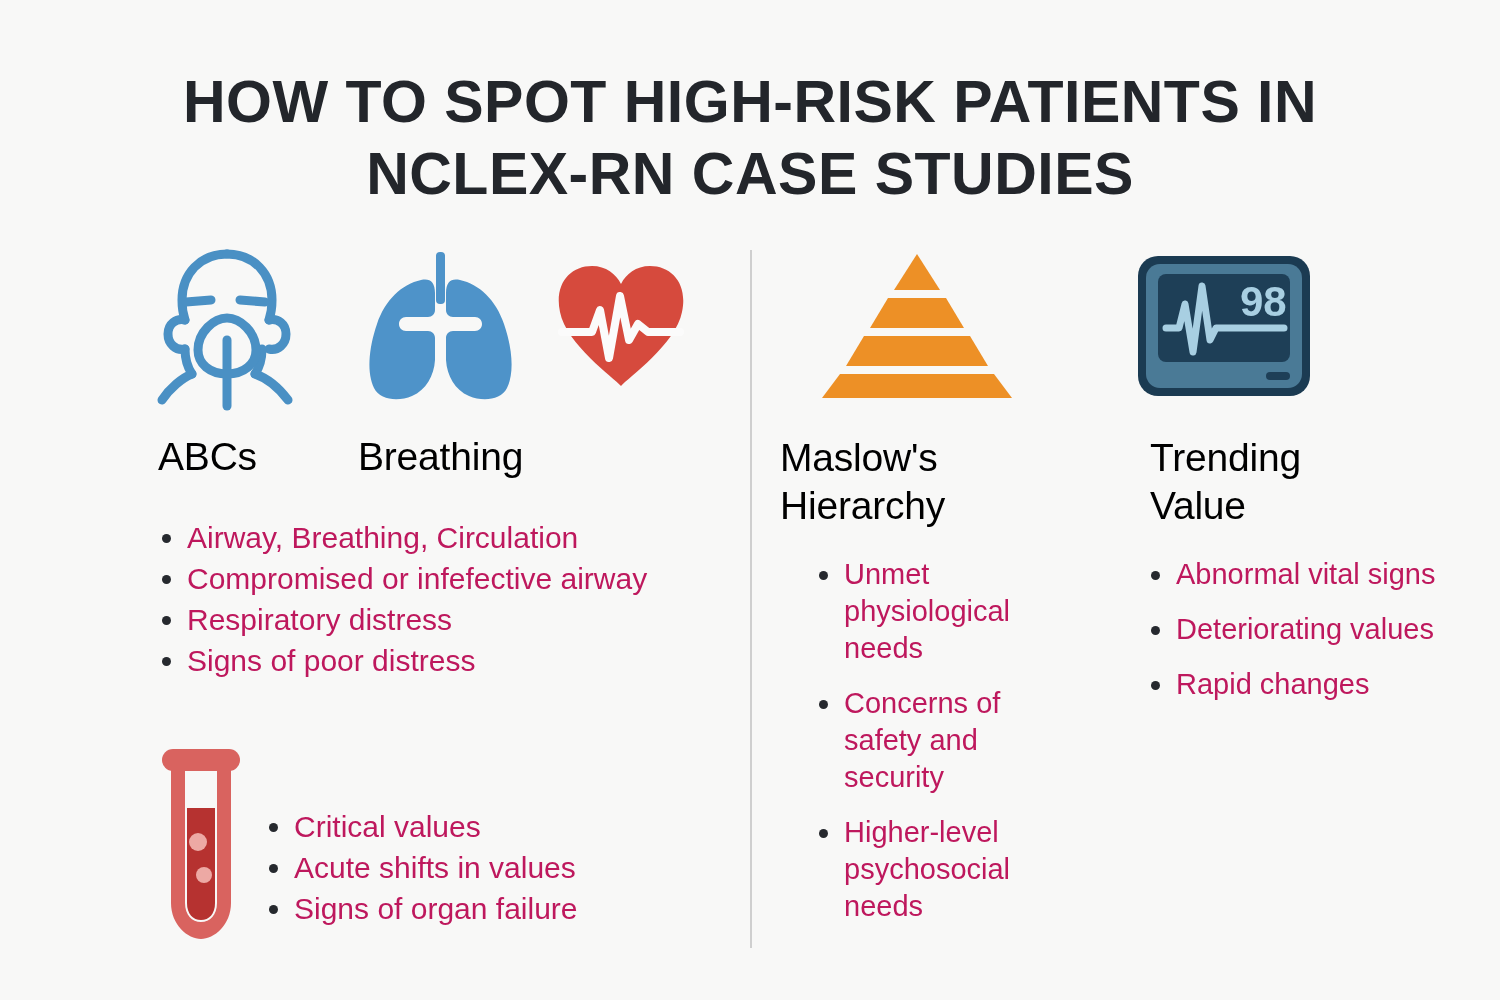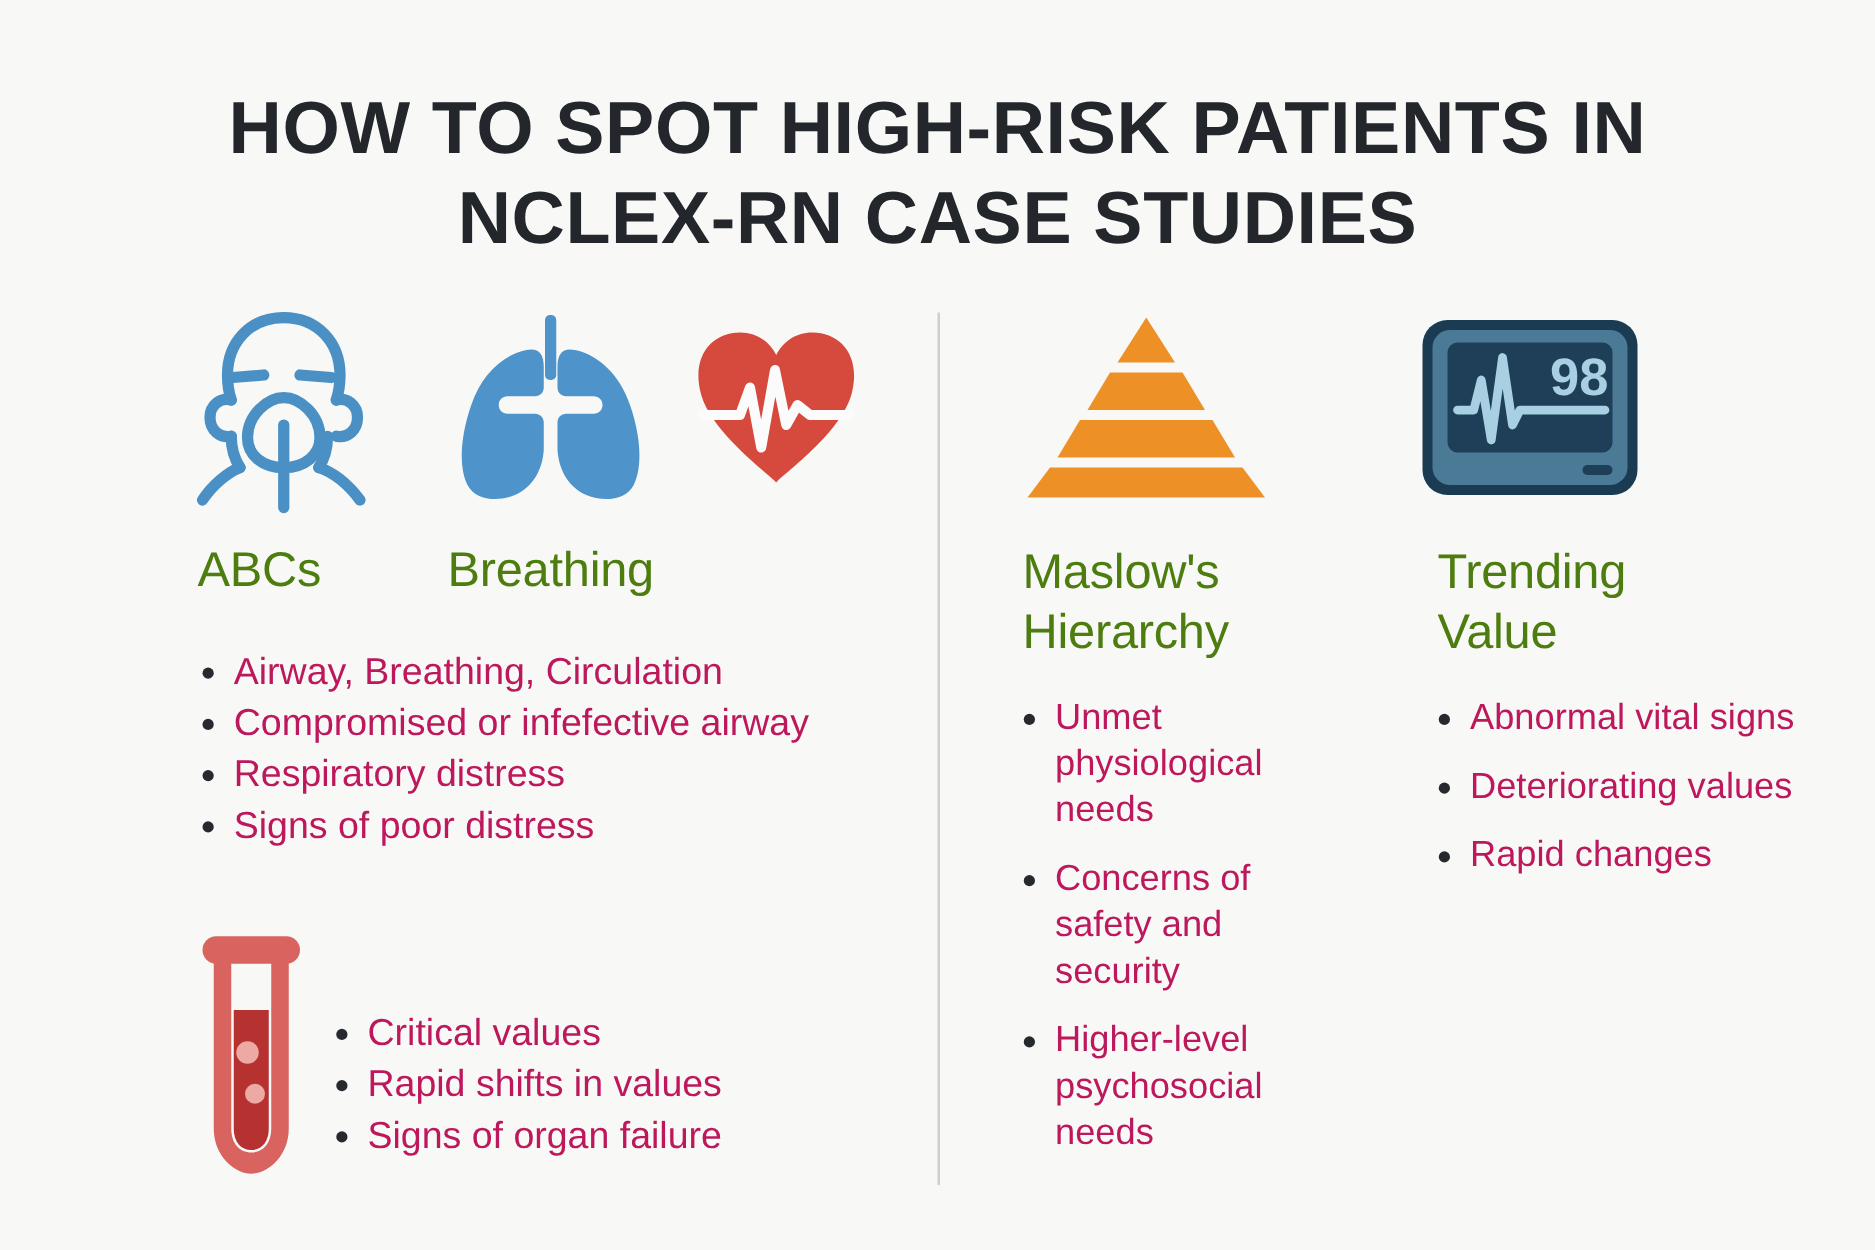--- a/index.html
+++ b/index.html
@@ -51,7 +51,7 @@
 
   .heading {
     position: absolute;
-    color: #4d7c0f;
+    color: #000000;
     font-weight: 400;
     font-size: 39px;
     line-height: 48px;

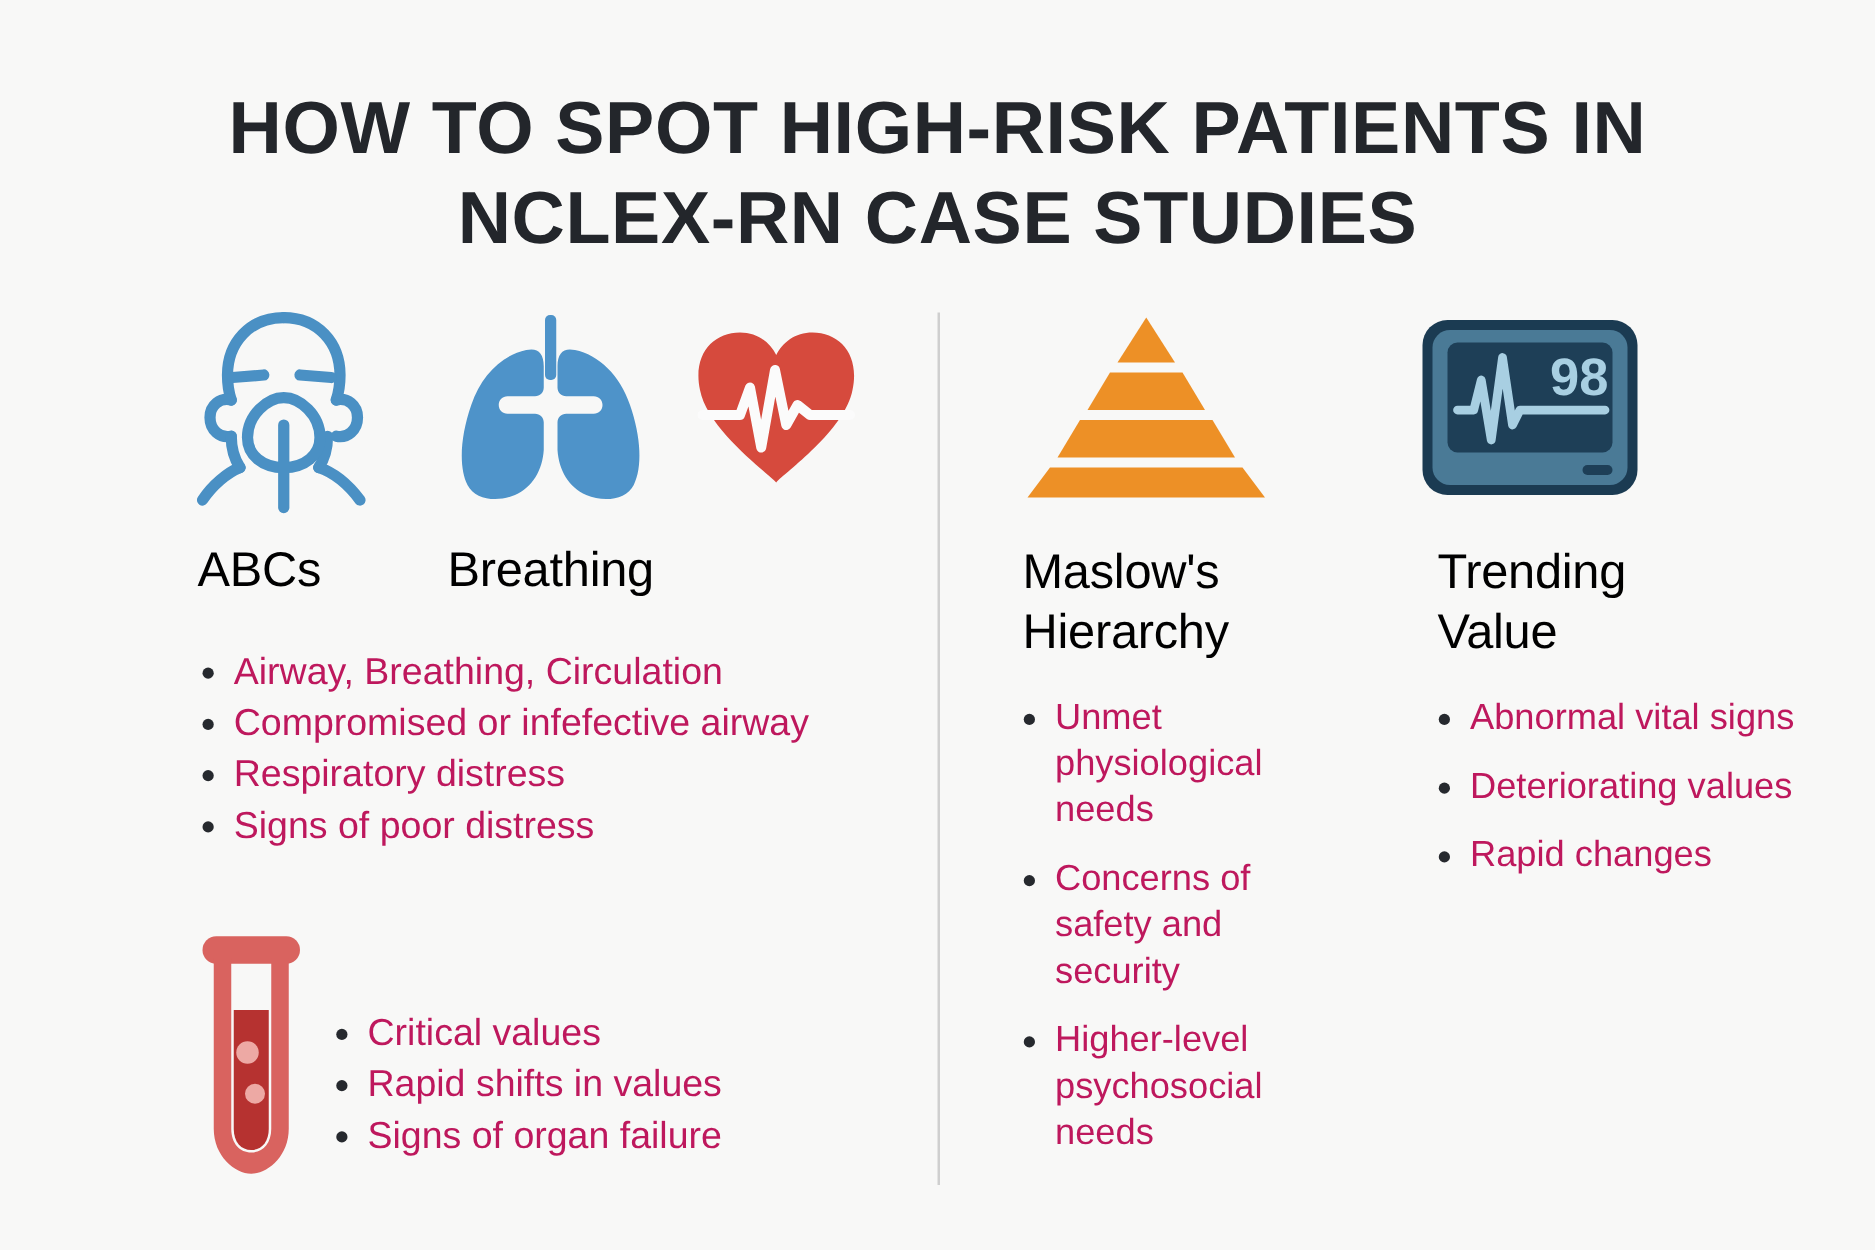--- a/index.html
+++ b/index.html
@@ -101,7 +101,7 @@
   #list-lab       { left: 262px; top: 808px; width: 460px; }
 
   #icon-pyramid   { left: 818px; top: 252px; width: 198px; height: 148px; }
-  #head-maslow    { left: 818px; top: 434px; width: 260px; }
+  #head-maslow    { left: 780px; top: 434px; width: 260px; }
   #list-maslow    { left: 812px; top: 556px; width: 262px; }
 
   #icon-monitor   { left: 1136px; top: 254px; width: 176px; height: 144px; }

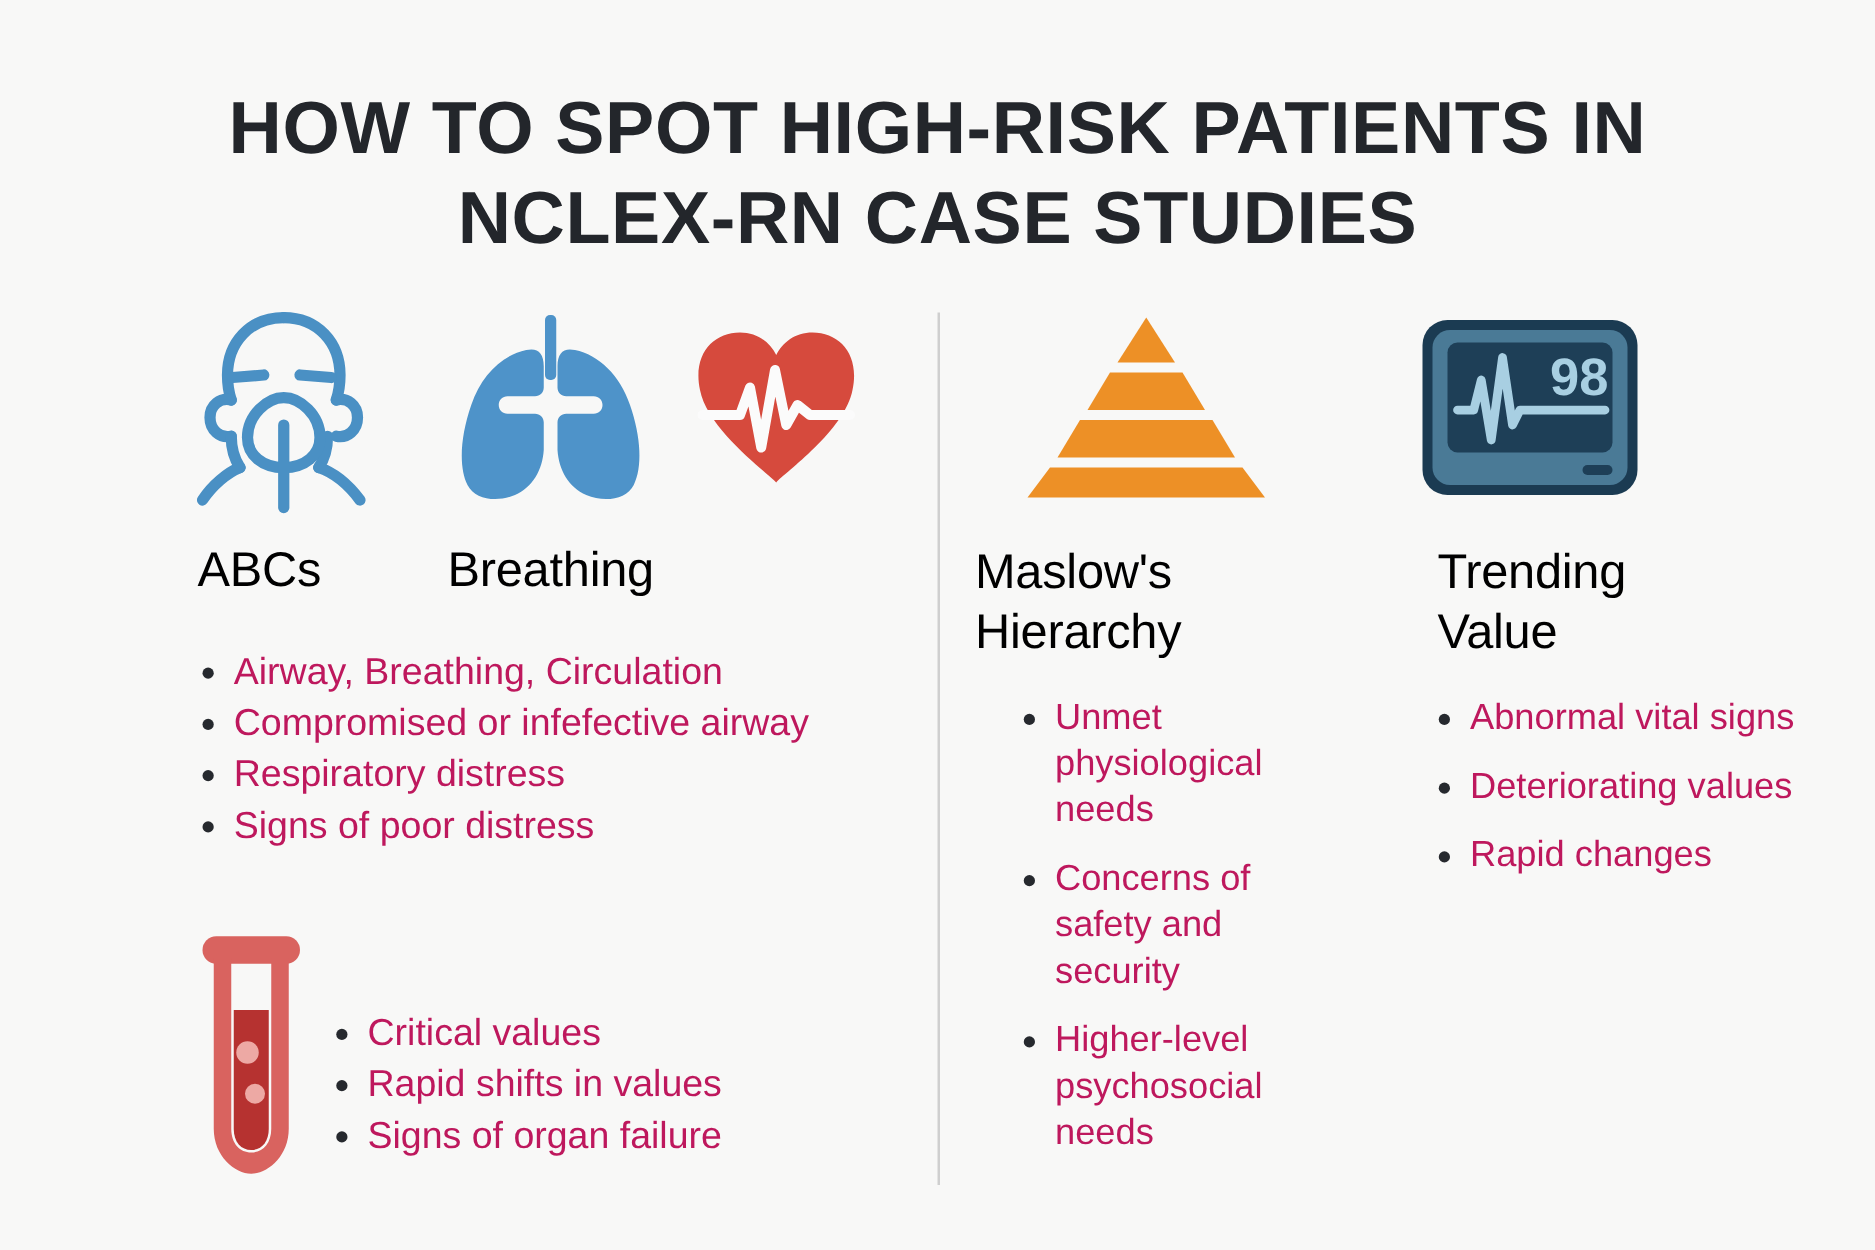--- a/index.html
+++ b/index.html
@@ -184,7 +184,7 @@
 
   <ul class="bullets" id="list-lab">
     <li>Critical values</li>
-    <li>Rapid shifts in values</li>
+    <li>Acute shifts in values</li>
     <li>Signs of organ failure</li>
   </ul>
 

